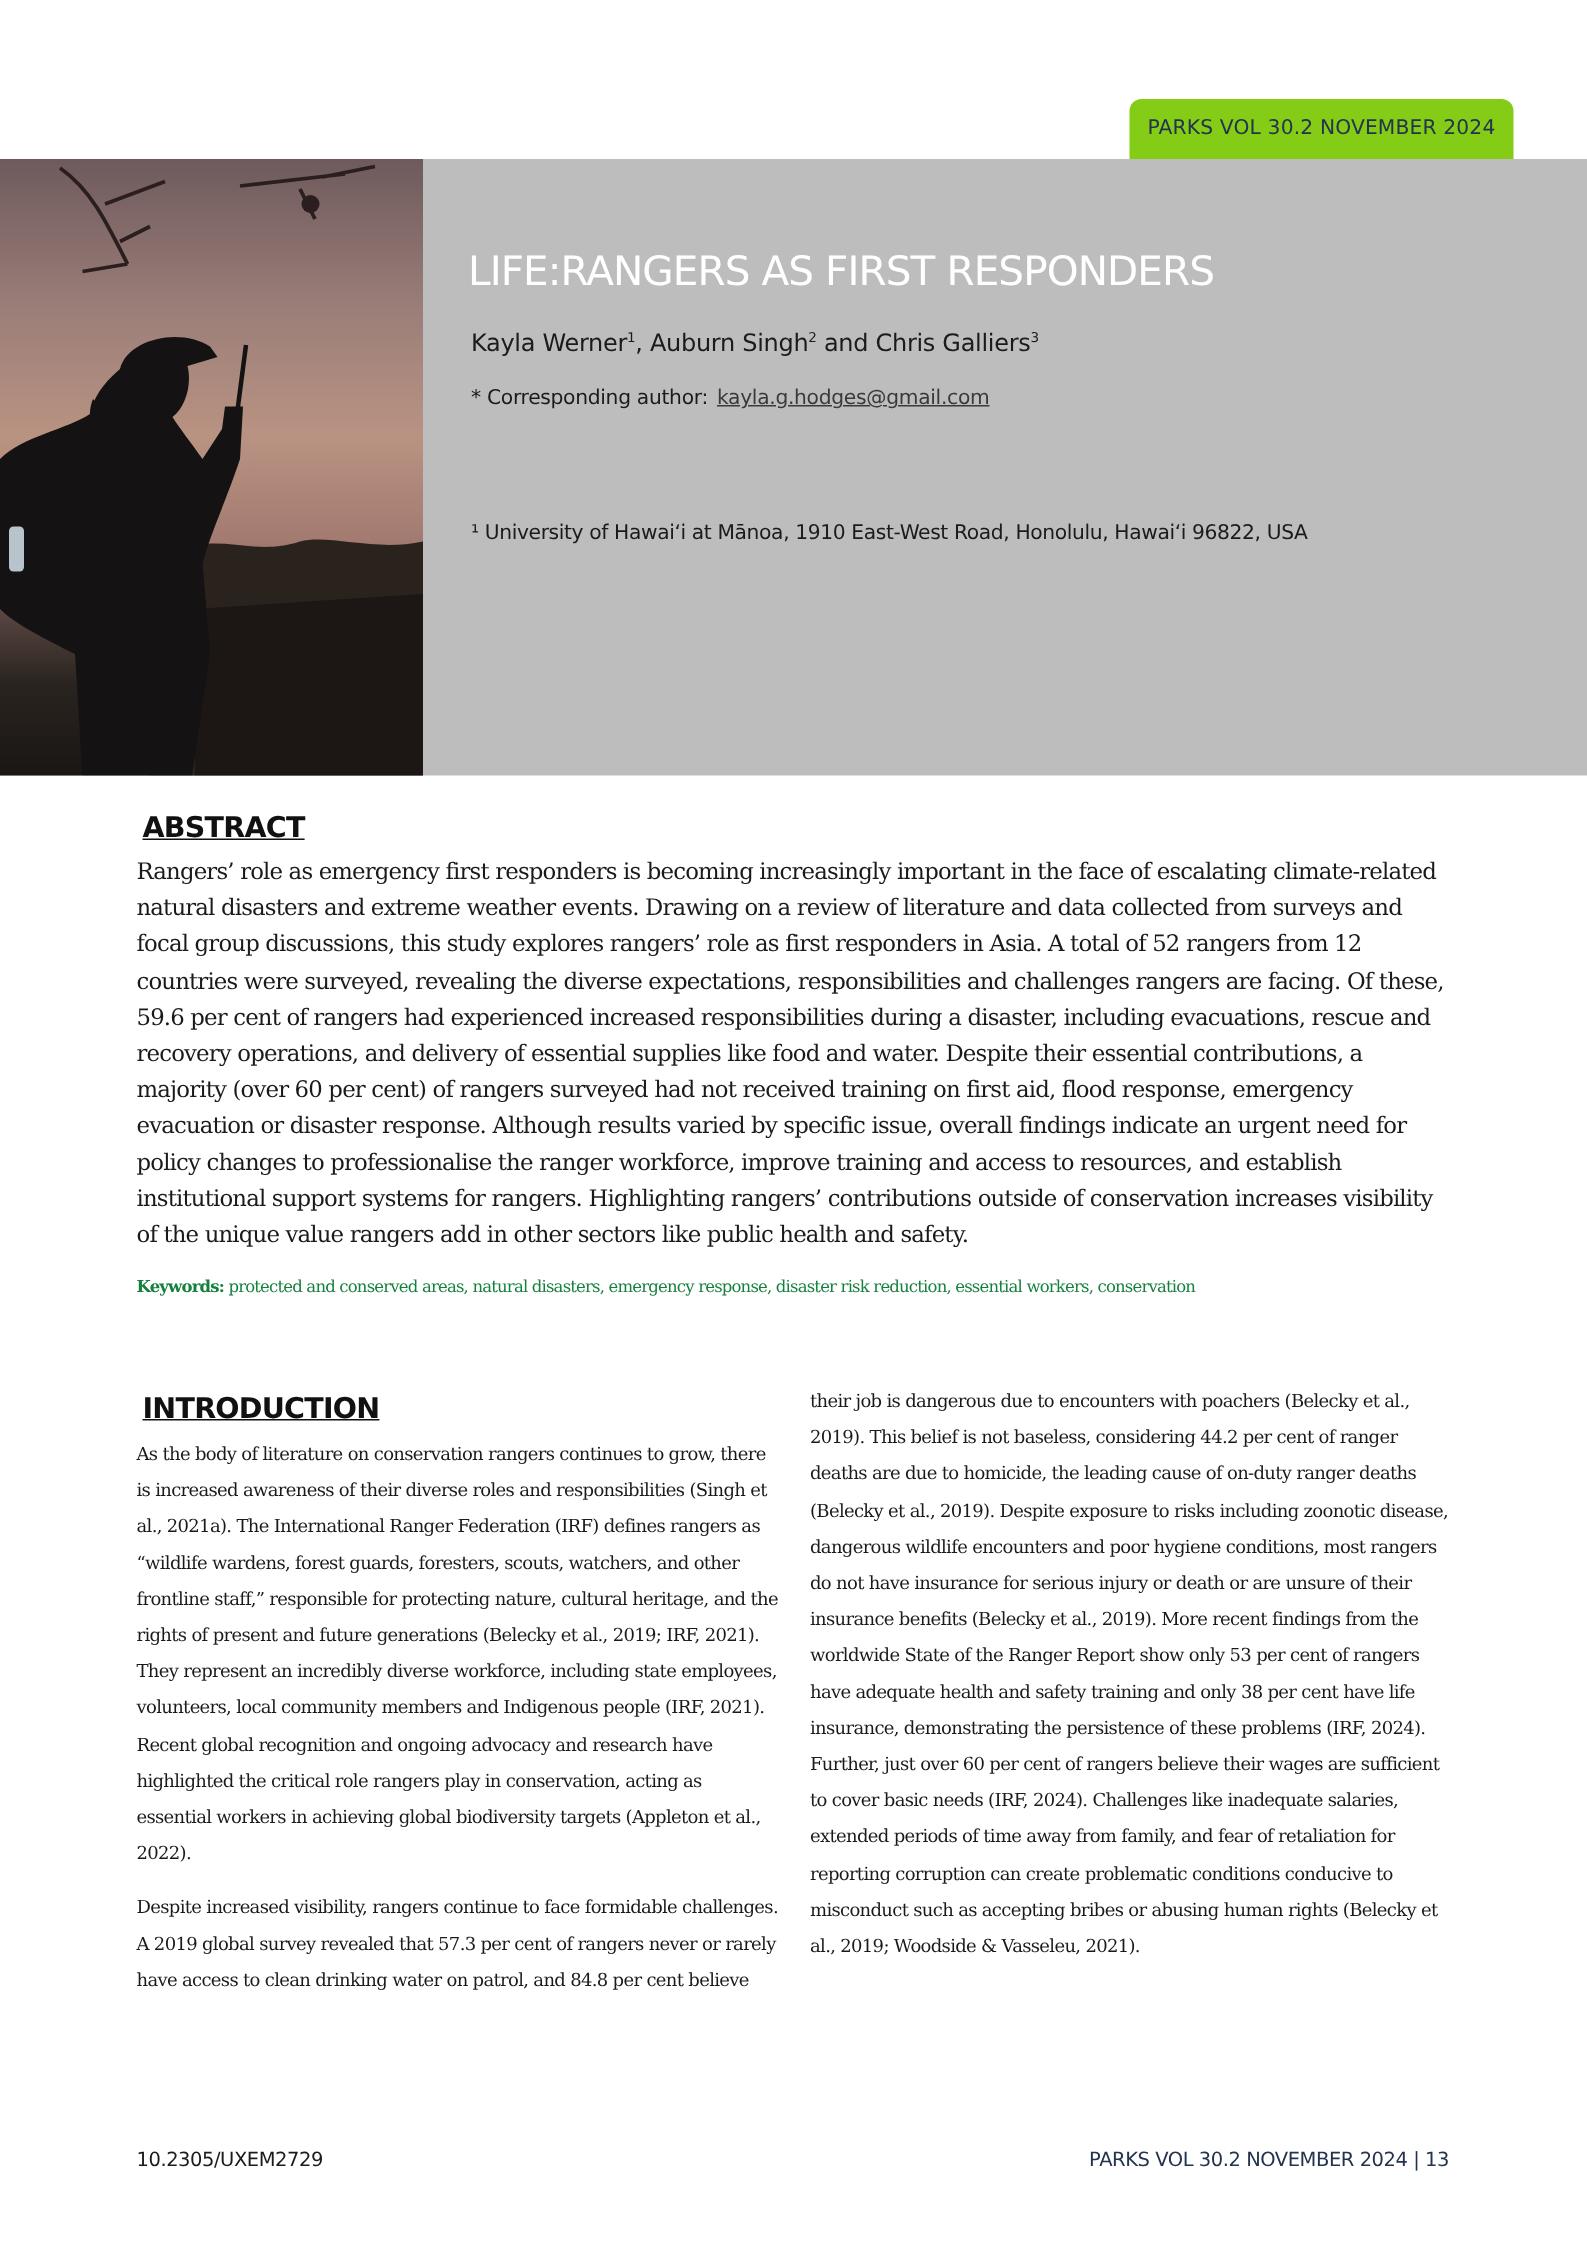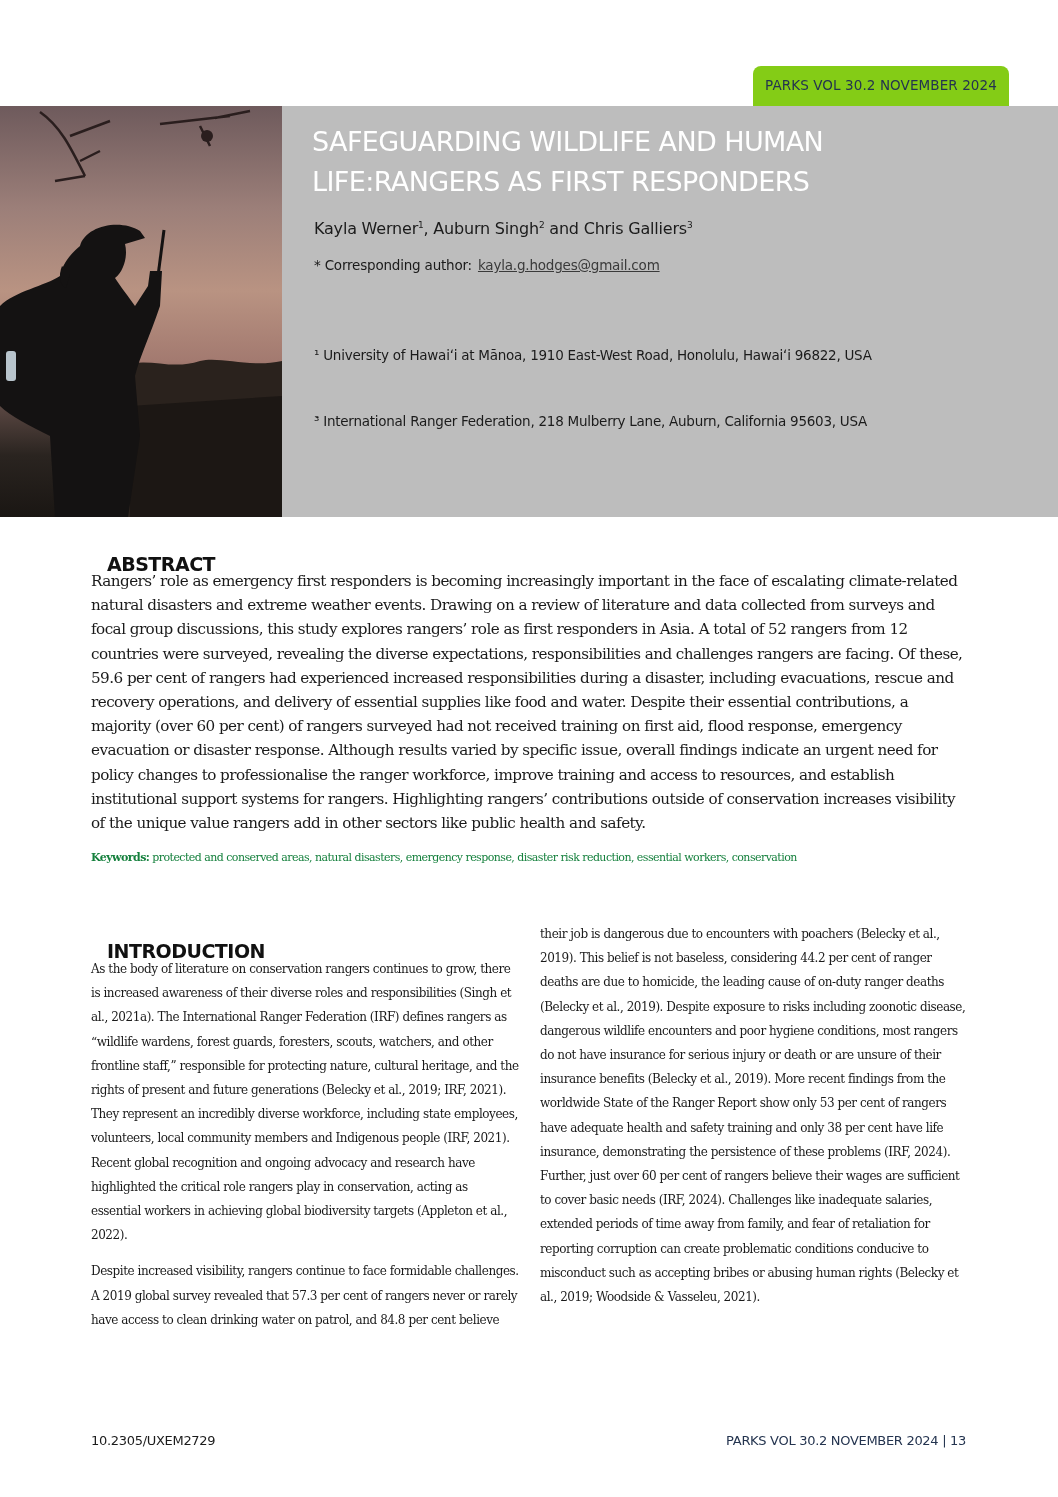--- a/index.html
+++ b/index.html
@@ -90,7 +90,7 @@
 </div>
 
 <h1 class="title sans">
-  <span>SAFEGUARDING WILDLIFE AND HUMAN</span><br>
+  <br>
   <span>LIFE:RANGERS AS FIRST RESPONDERS</span>
 </h1>
 

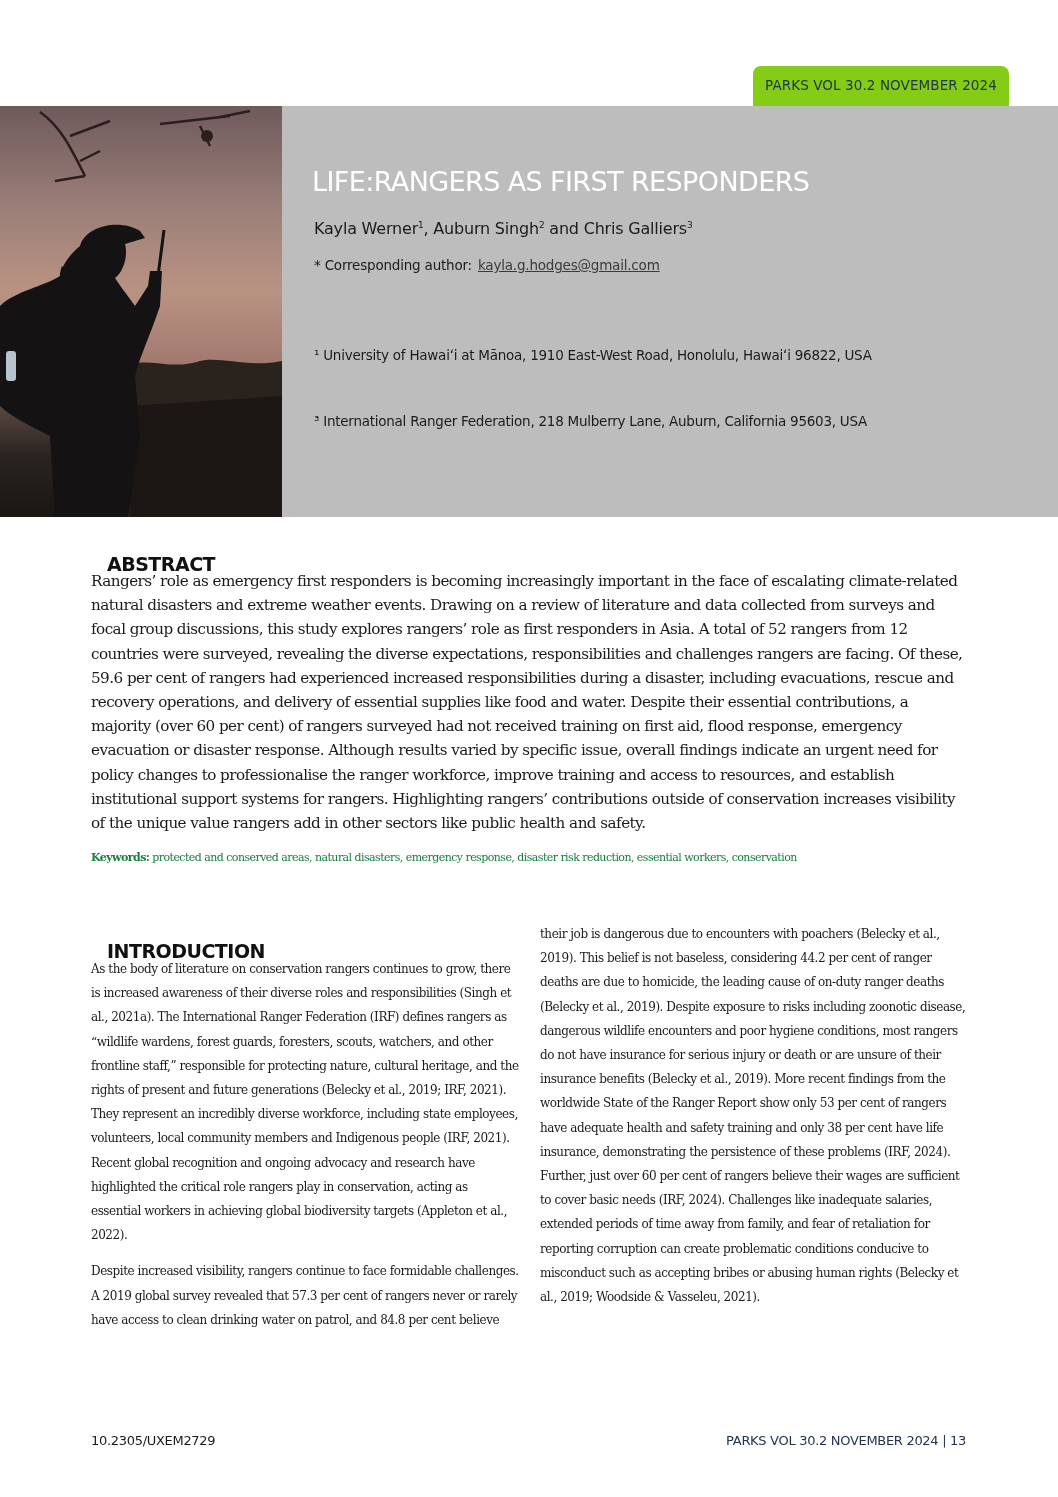--- a/index.html
+++ b/index.html
@@ -104,7 +104,6 @@
 
 <div class="affils sans">
   <div>¹ University of Hawaiʻi at Mānoa, 1910 East-West Road, Honolulu, Hawaiʻi 96822, USA</div>
-  <div>³ International Ranger Federation, 218 Mulberry Lane, Auburn, California 95603, USA</div>
 </div>
 
 <h2 class="section-heading sans" style="left:91px; top:537px;">ABSTRACT</h2>

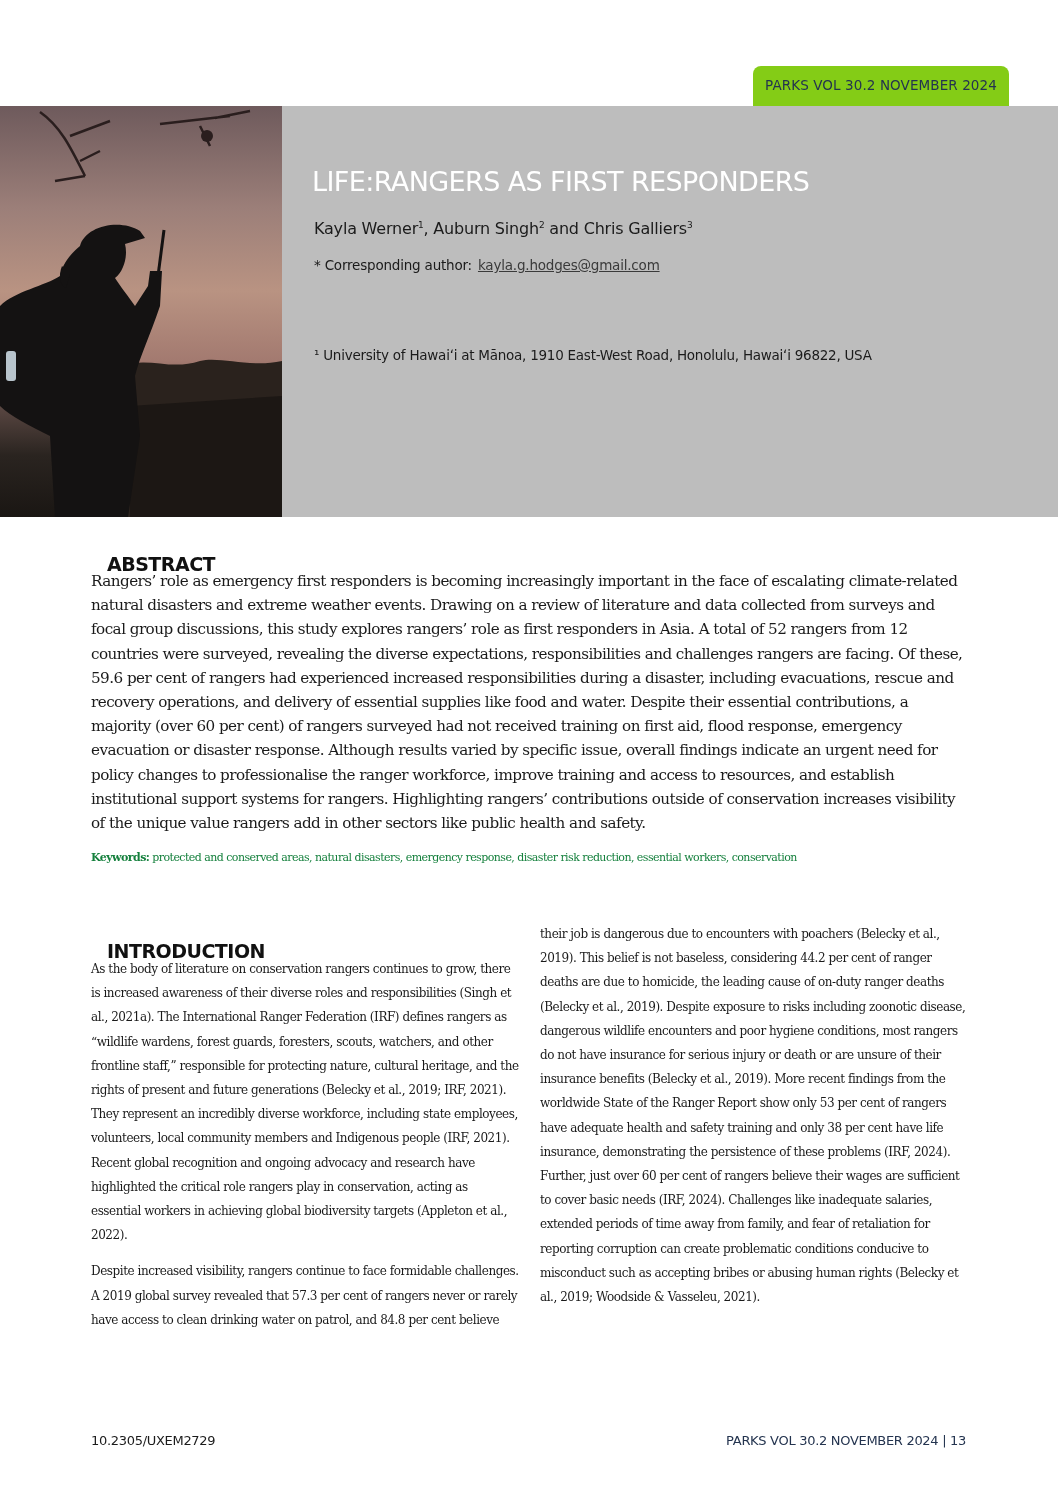--- a/index.html
+++ b/index.html
@@ -44,7 +44,7 @@
   .affils div { white-space: nowrap; margin-top: 42px; }
 
   .section-heading {
-    position: absolute; font-size: 19px; font-weight: bold; color: #111; margin: 16px; letter-spacing: -0.5px;
+    position: absolute; font-size: 19px; font-weight: bold; color: #111; margin: 4px; letter-spacing: -0.5px; text-decoration: underline;
   }
   .abstract-text {
     position: absolute; left: 91px; top: 569px; width: 880px; margin: 0;

